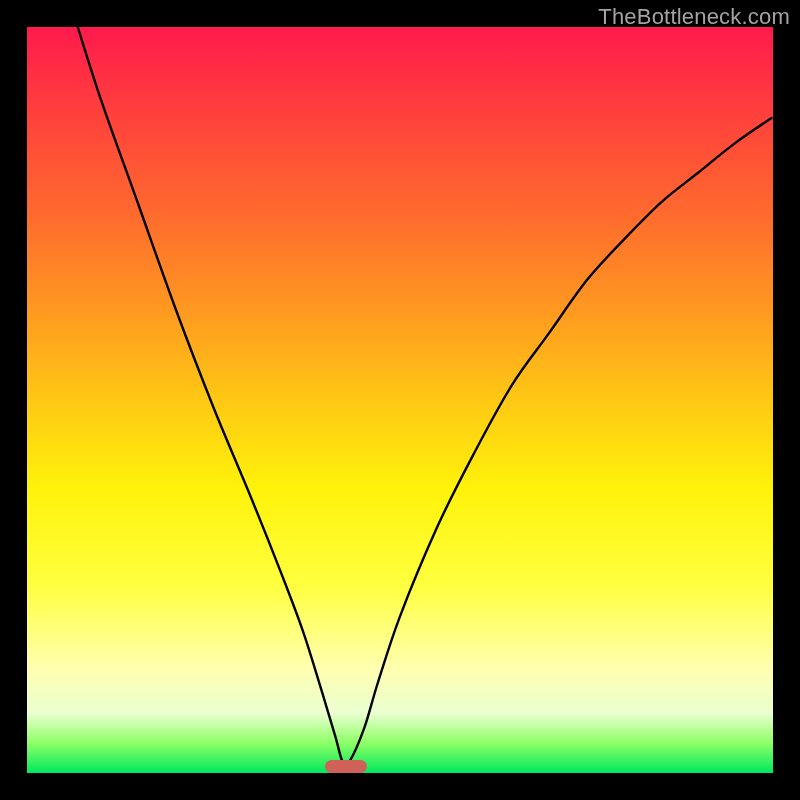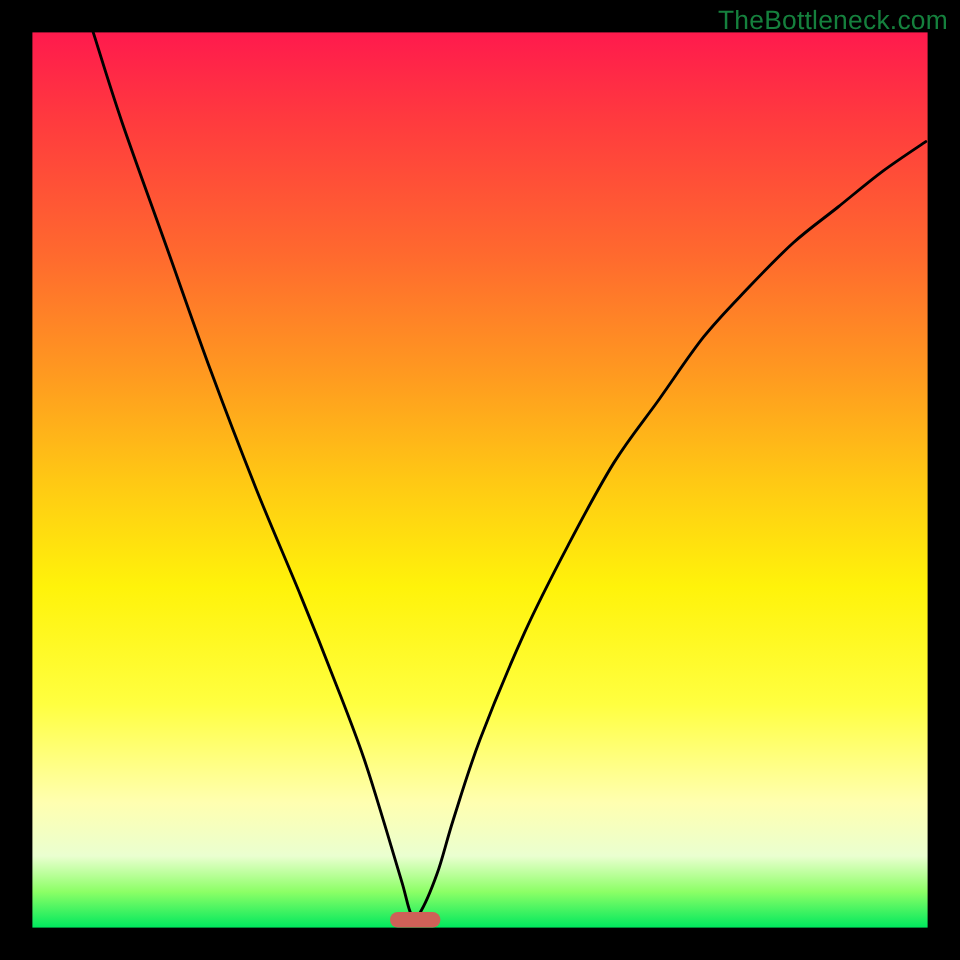--- a/index.html
+++ b/index.html
@@ -35,7 +35,7 @@
     position: absolute;
     top: 4px;
     right: 10px;
-    color: #15803d;
+    color: #a3a3a3;
     font-size: 22px;
     font-weight: 500;
     letter-spacing: 0.2px;

